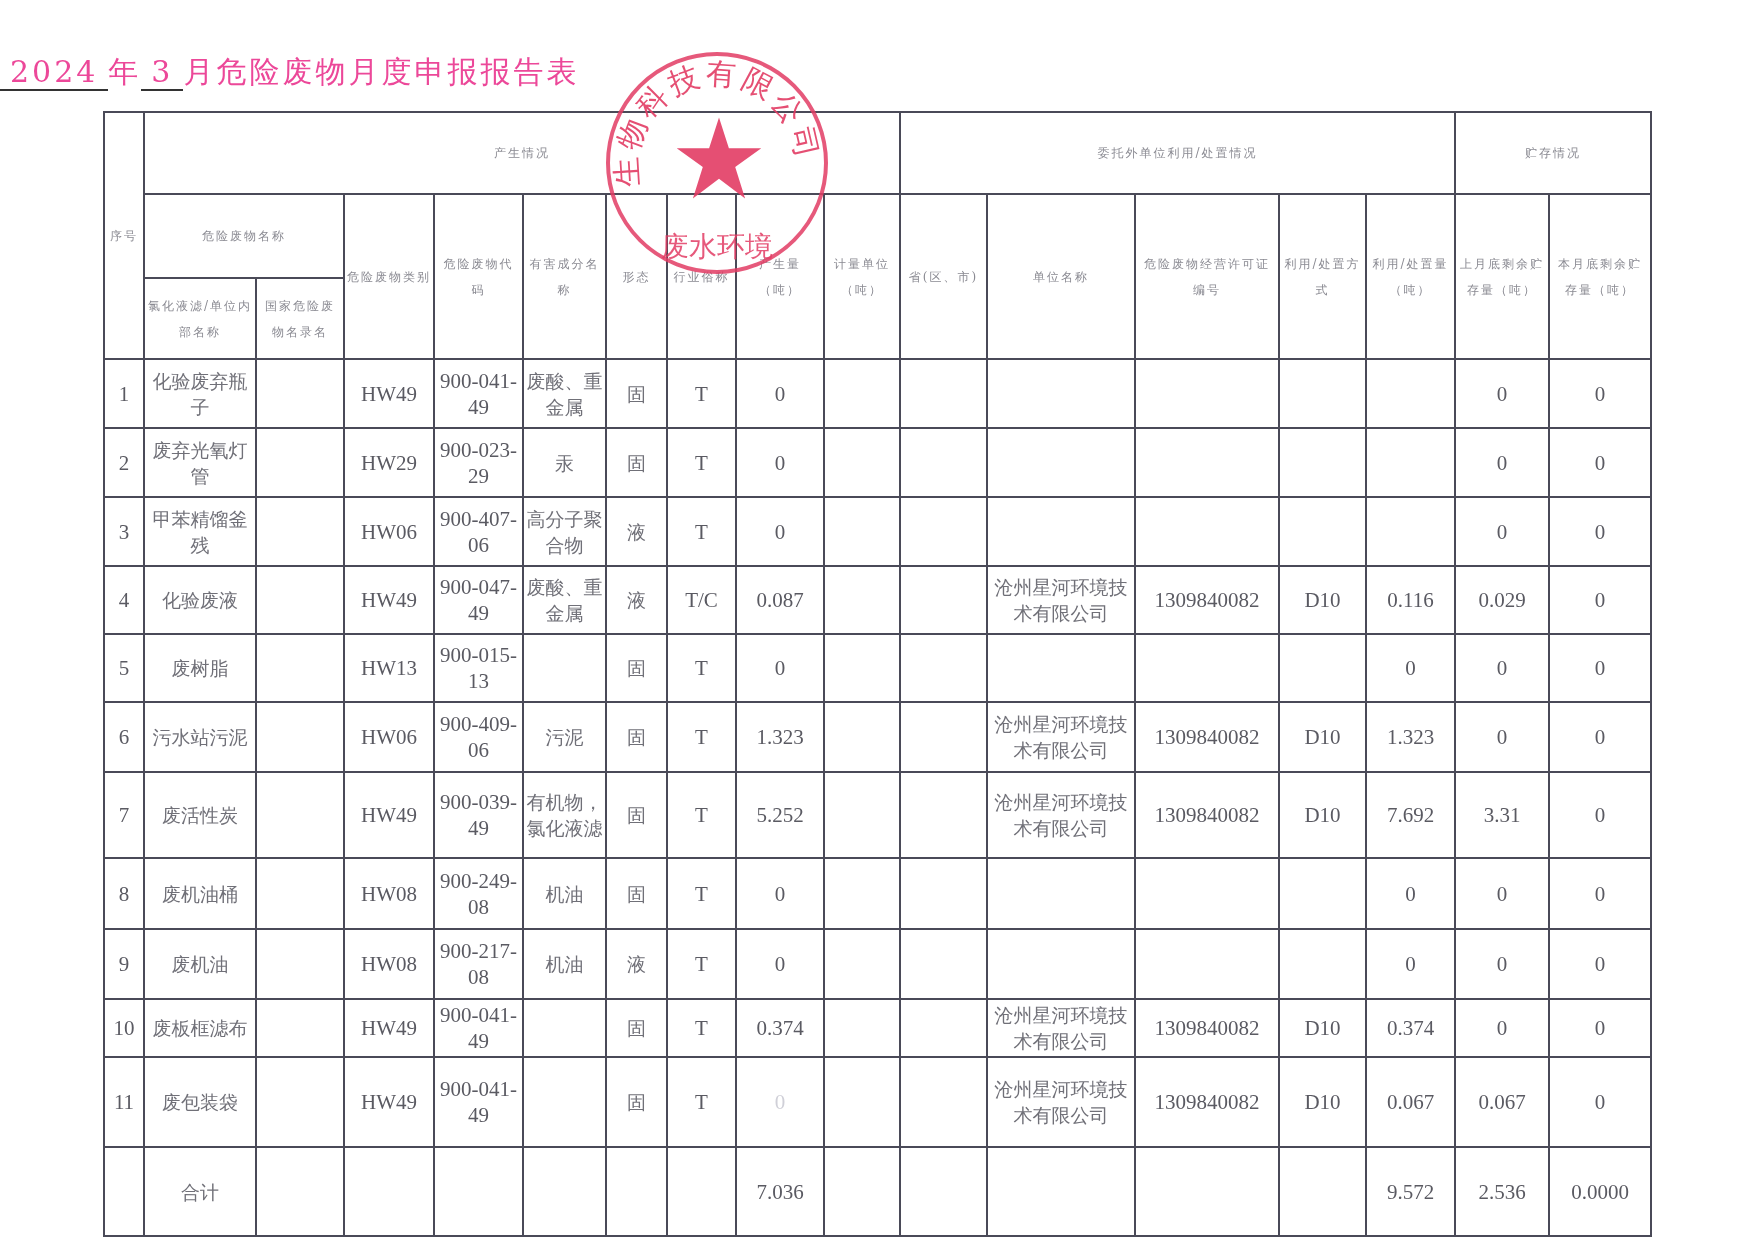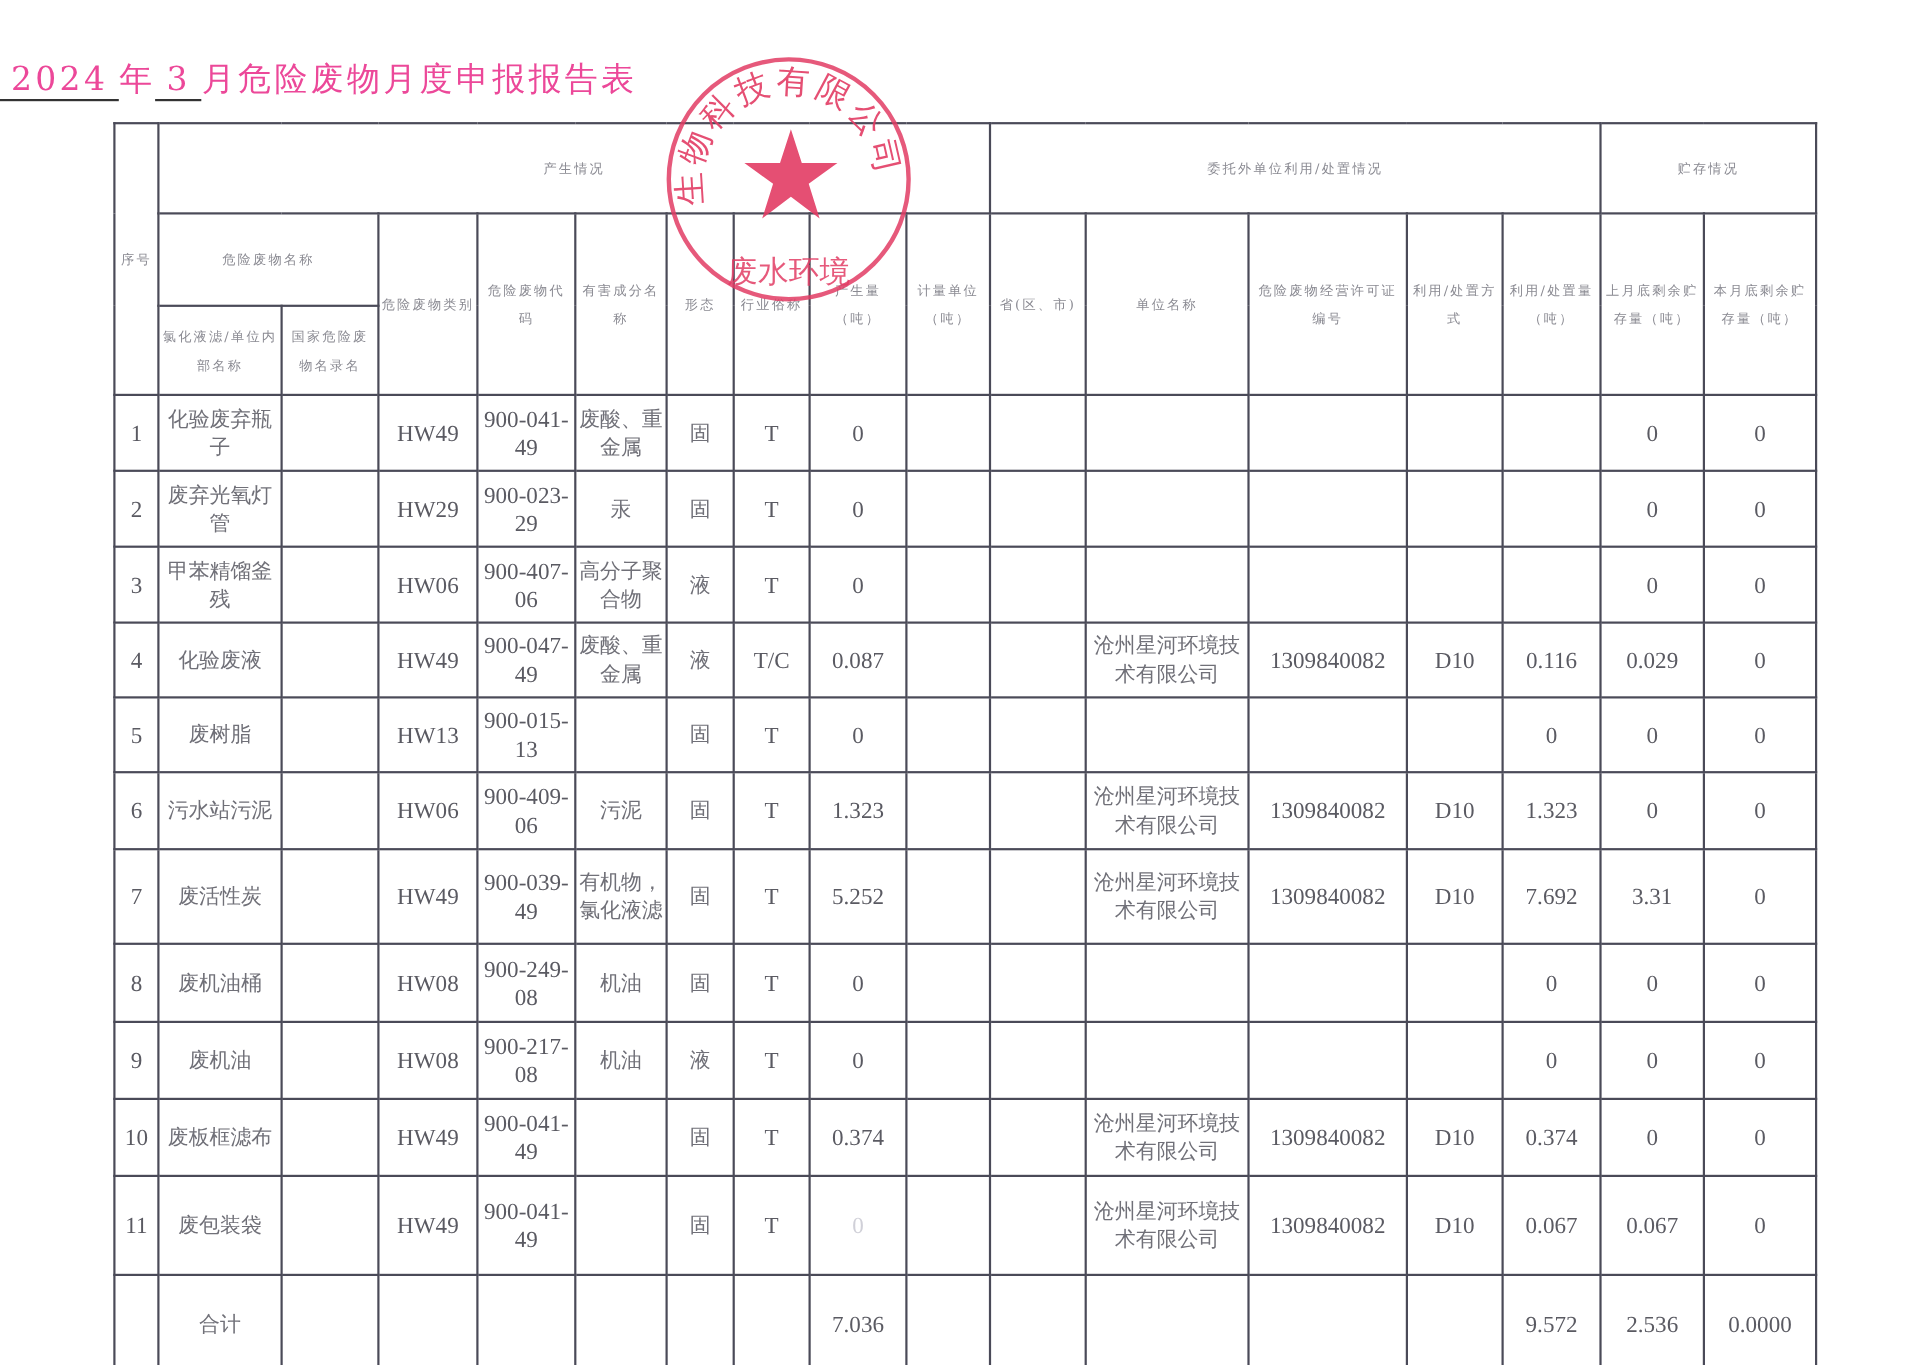--- a/index.html
+++ b/index.html
@@ -250,7 +250,7 @@
         <td class="num">0</td>
         <td class="num">0</td>
       </tr>
-      <tr style="height: 70px; margin-top: 48px;">
+      <tr style="height: 58px; margin-top: 48px;">
         <td class="num">10</td>
         <td>废板框滤布</td>
         <td></td>

